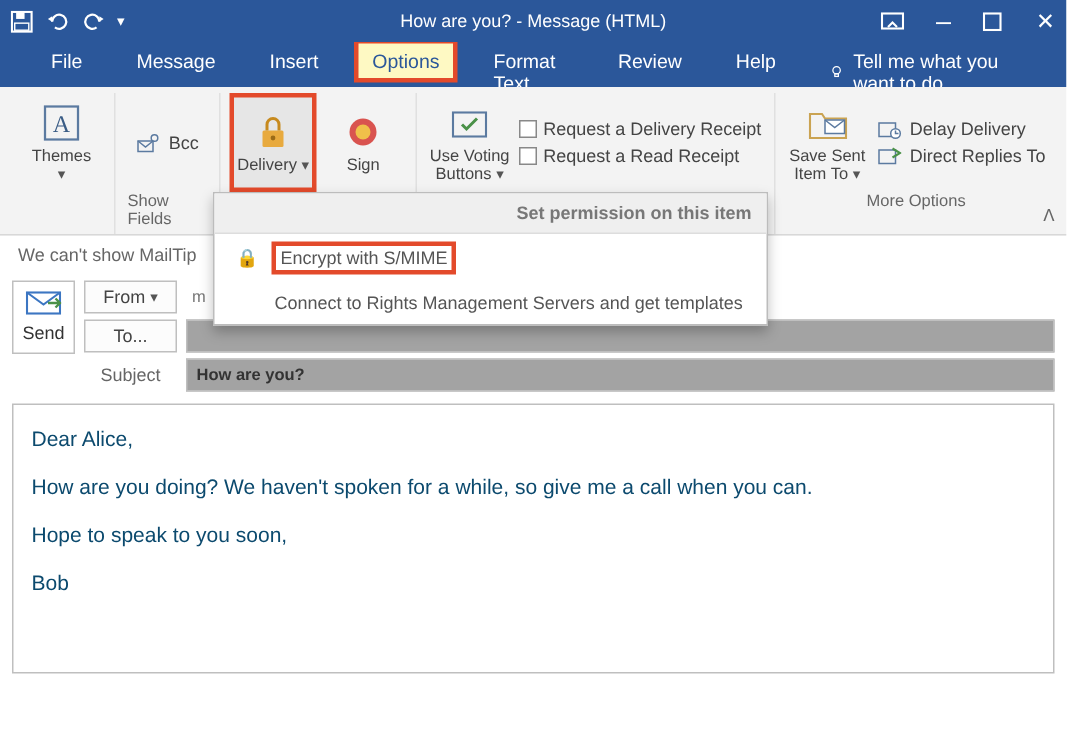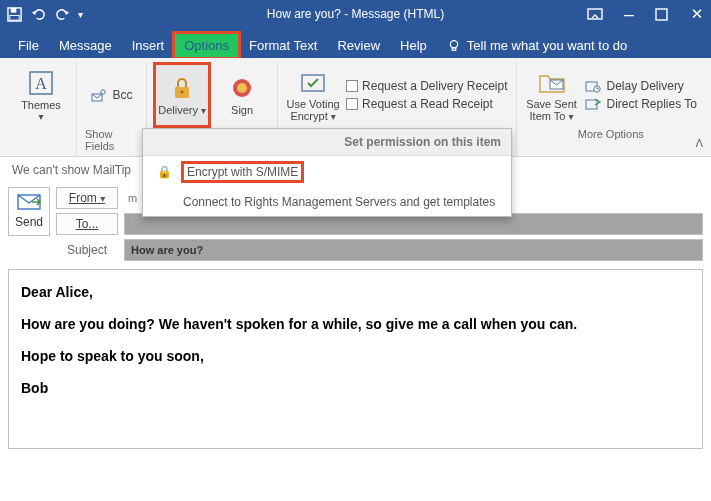--- a/index.html
+++ b/index.html
@@ -10,7 +10,7 @@
   .title-center { position: absolute; left: 0; right: 0; text-align: center; font-size: 12px; pointer-events: none; }
   .win-controls { margin-left: auto; display: flex; gap: 18px; align-items: center; font-size: 14px; }
   .win-controls span { width: 16px; text-align: center; }
-  .menubar { background: #2b579a; height: 30px; display: flex; align-items: flex-end; color: #fff; padding: 0 8px; gap: 0; }
+  .menubar { background: #2b579a; height: 30px; display: flex; align-items: flex-start; color: #fff; padding: 0 24px; gap: 16px; }
   .menubar .menu { padding: 5px 10px; font-size: 13px; }
   .menubar .menu.sel { background: #22c55e; color: #2b579a; font-weight: normal; }
   .ribbon { background: #f3f3f3; border-bottom: 1px solid #d8d8d8; display: flex; align-items: stretch; padding: 4px 6px 0 6px; position: relative; }

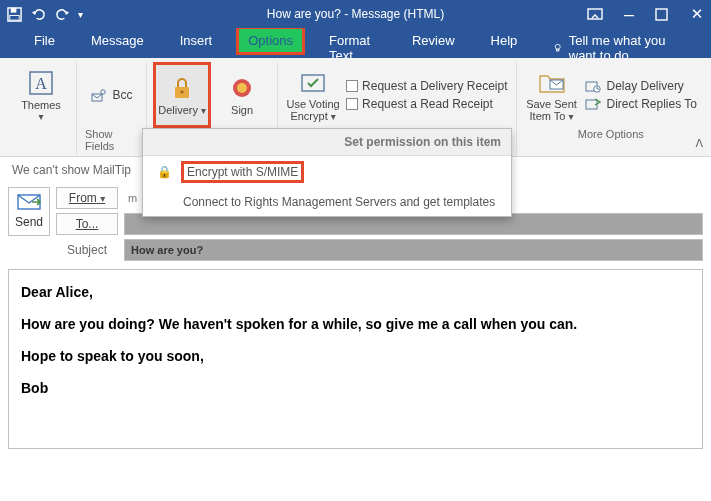--- a/index.html
+++ b/index.html
@@ -12,7 +12,7 @@
   .win-controls span { width: 16px; text-align: center; }
   .menubar { background: #2b579a; height: 30px; display: flex; align-items: flex-start; color: #fff; padding: 0 24px; gap: 16px; }
   .menubar .menu { padding: 5px 10px; font-size: 13px; }
-  .menubar .menu.sel { background: #22c55e; color: #2b579a; font-weight: normal; }
+  .menubar .menu.sel { background: #fef9c3; color: #2b579a; font-weight: normal; }
   .ribbon { background: #f3f3f3; border-bottom: 1px solid #d8d8d8; display: flex; align-items: stretch; padding: 4px 6px 0 6px; position: relative; }
   .group { display: flex; flex-direction: column; align-items: center; padding: 2px 8px 0 8px; border-right: 1px solid #e0e0e0; }
   .group:last-child { border-right: none; }

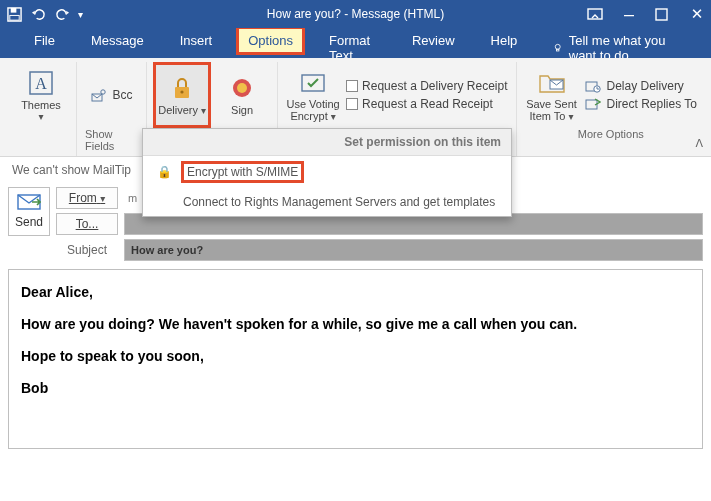--- a/index.html
+++ b/index.html
@@ -172,7 +172,7 @@
               <path d="M8 12 L11 15 L18 8" fill="none" stroke="#4a9148" stroke-width="2"></path>
             </svg>
         </span>
-        <span class="blabel" style="line-height:1.1"><span>Use Voting</span><br><span>Encrypt</span> <span class="arrow">▾</span></span>
+        <span class="blabel" style="line-height:1.1"><span>Use Voting</span><br><span>Buttons</span> <span class="arrow">▾</span></span>
       </div>
       <div style="display:flex;flex-direction:column;justify-content:center">
         <div class="chk-row">

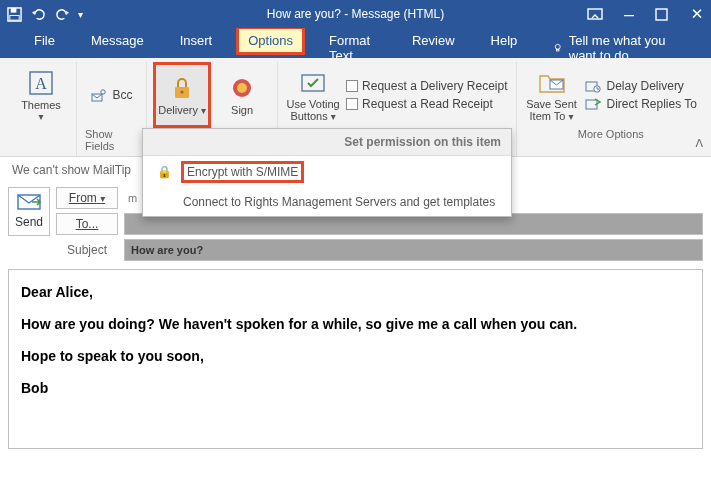--- a/index.html
+++ b/index.html
@@ -31,7 +31,7 @@
   .sendbox { border: 1px solid #bfbfbf; display: flex; flex-direction: column; align-items: center; padding: 6px 2px; }
   .fields { flex: 1; display: flex; flex-direction: column; gap: 4px; }
   .frow { display: flex; align-items: center; gap: 6px; }
-  .fbtn { width: 62px; height: 22px; border: 1px solid #bfbfbf; background: #fcfcfc; font-size: 12px; color: #444; display: flex; align-items: center; justify-content: center; text-decoration: underline; }
+  .fbtn { width: 62px; height: 22px; border: 1px solid #bfbfbf; background: #fcfcfc; font-size: 12px; color: #444; display: flex; align-items: center; justify-content: center; }
   .flabel { width: 62px; font-size: 12px; color: #666; text-align: center; }
   .finput { flex: 1; height: 22px; border: 1px solid #bfbfbf; background: #a3a3a3; font-size: 11px; padding: 0 6px; display: flex; align-items: center; color: #222; }
   .fmeta { font-size: 11px; color: #777; padding-left: 4px; }

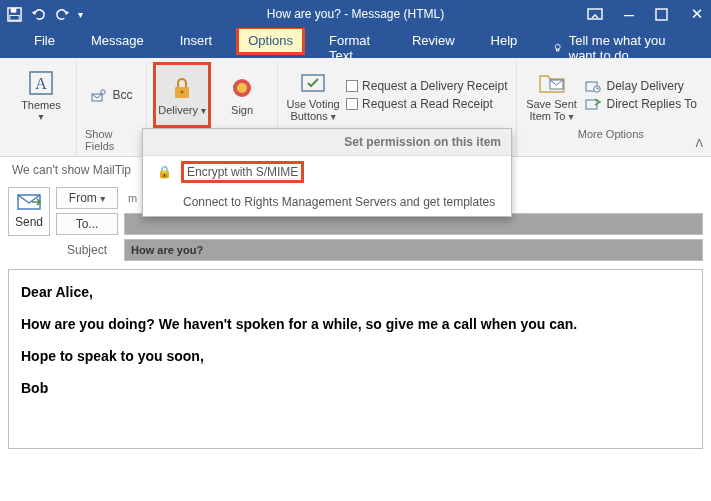--- a/index.html
+++ b/index.html
@@ -35,7 +35,7 @@
   .flabel { width: 62px; font-size: 12px; color: #666; text-align: center; }
   .finput { flex: 1; height: 22px; border: 1px solid #bfbfbf; background: #a3a3a3; font-size: 11px; padding: 0 6px; display: flex; align-items: center; color: #222; }
   .fmeta { font-size: 11px; color: #777; padding-left: 4px; }
-  .body-area { border: 1px solid #bfbfbf; margin: 8px; padding: 14px 12px; font-size: 14px; color: #000000; min-height: 180px; font-weight: bold; }
+  .body-area { border: 1px solid #bfbfbf; margin: 8px; padding: 14px 12px; font-size: 14px; color: #0c4a6e; min-height: 180px; }
   .body-area p { margin: 0 0 16px 0; }
   .red-box { outline: 3px solid #e34a2b; outline-offset: -1px; }
   .dropdown { position: absolute; left: 142px; top: 128px; width: 370px; background: #fff; border: 1px solid #bcbcbc; box-shadow: 0 4px 8px rgba(0,0,0,0.25); z-index: 20; }

